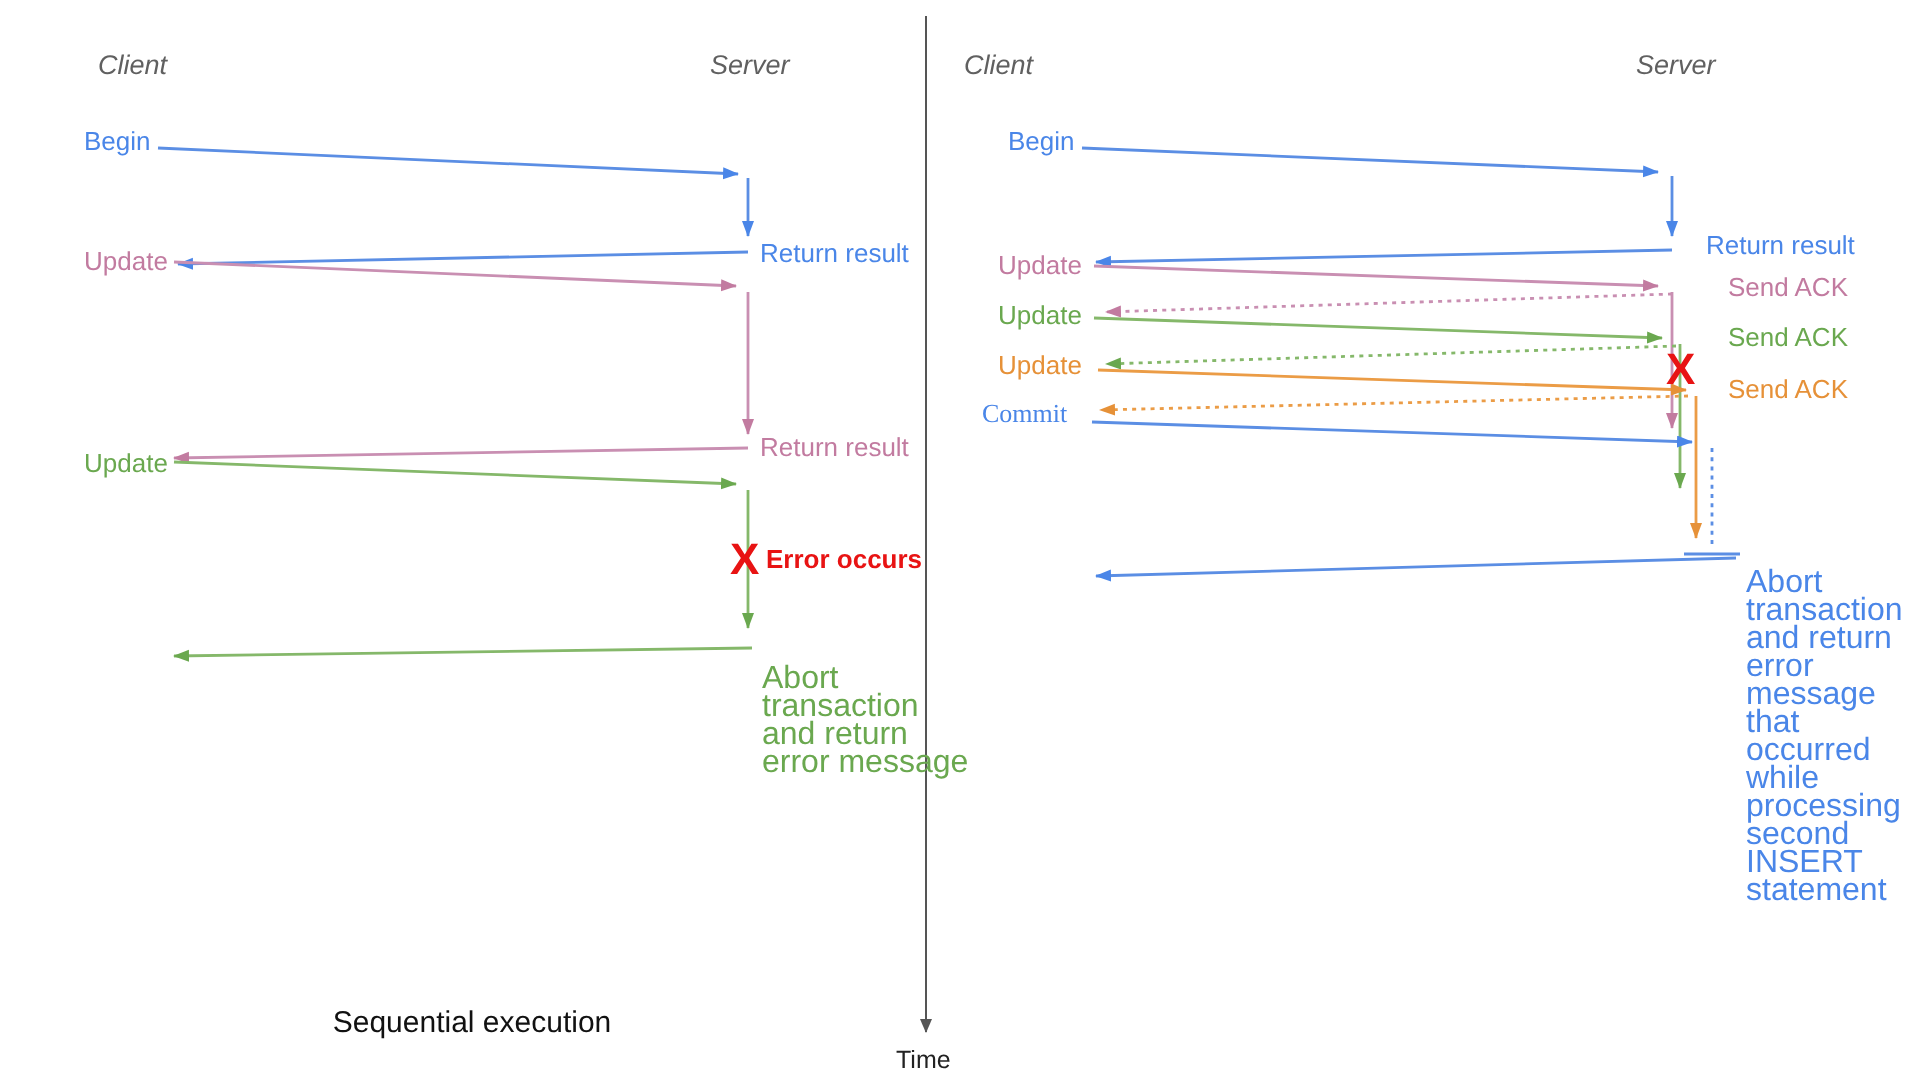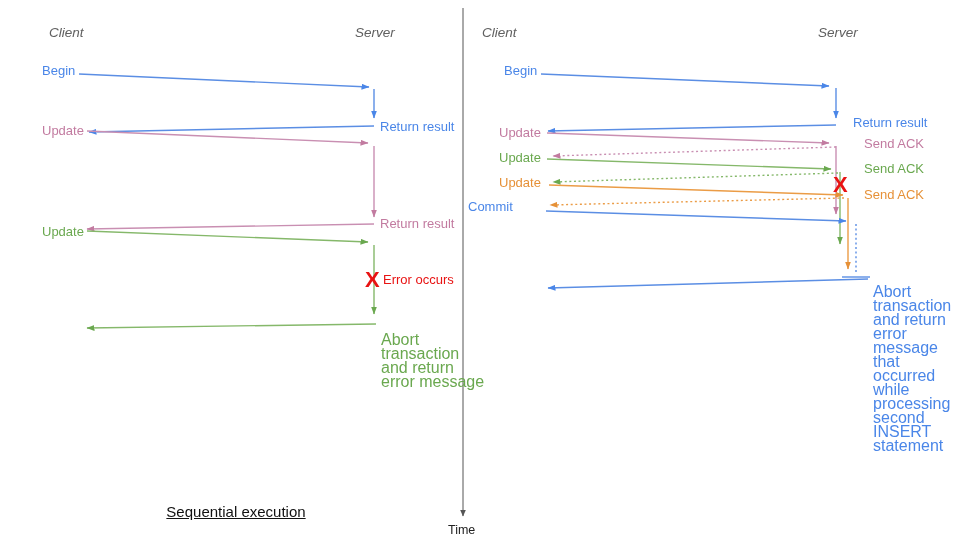--- a/index.html
+++ b/index.html
@@ -128,7 +128,7 @@
   <span class="lbl green" style="left:864px;top:162px;">Send ACK</span>
   <span class="lbl orange" style="left:499px;top:176px;">Update</span>
   <span class="lbl orange" style="left:864px;top:188px;">Send ACK</span>
-  <span class="lbl blue" style="left:468px;top:200px;">Commit</span>
+  <span class="lbl blue" style="left:491px;top:200px;font-family:Liberation Serif, serif;">Commit</span>
 
   <span class="xmark" style="left:833px;top:175px;">X</span>
 

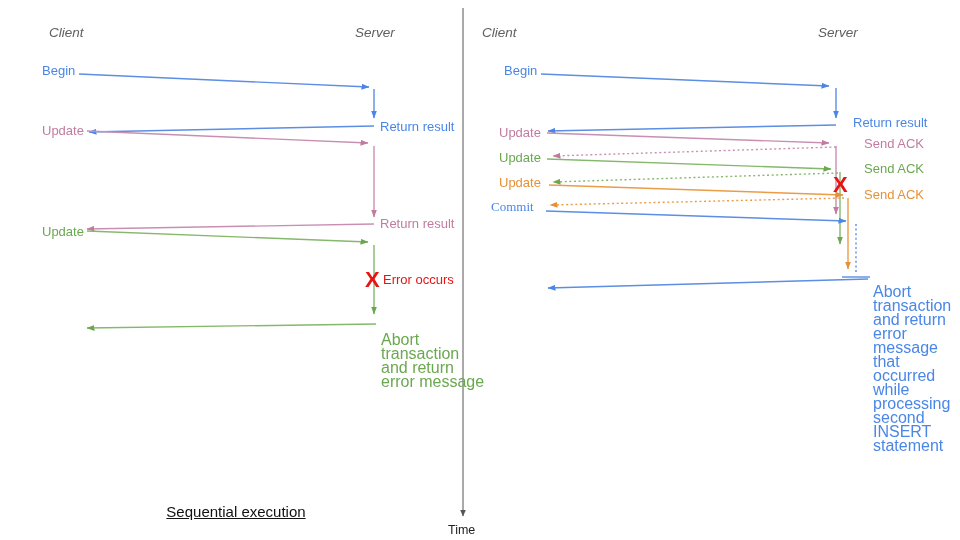--- a/index.html
+++ b/index.html
@@ -106,7 +106,7 @@
   <span class="lbl green" style="left:42px;top:225px;">Update</span>
 
   <span class="xmark" style="left:365px;top:270px;">X</span>
-  <span class="lbl red" style="left:383px;top:273px;">Error occurs</span>
+  <span class="lbl red" style="left:383px;top:273px;font-weight:bold;">Error occurs</span>
 
   <div class="note green" style="left:381px;top:313px;">Abort
 transaction

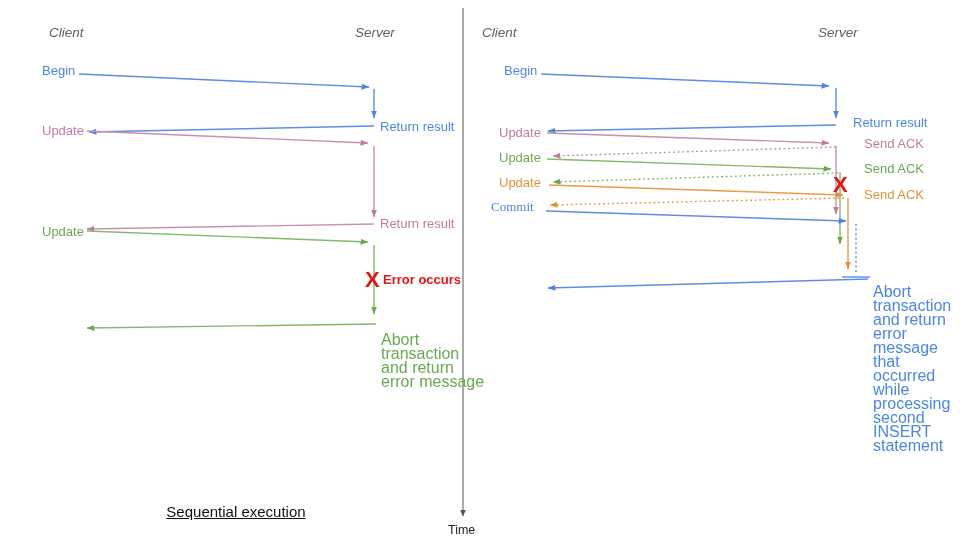--- a/index.html
+++ b/index.html
@@ -10,7 +10,7 @@
   .lbl{position:absolute;font-size:13px;line-height:14px;white-space:nowrap;}
   .hdr{position:absolute;font-size:13.5px;font-style:italic;color:#606060;white-space:nowrap;}
   .note{position:absolute;font-size:16px;line-height:14px;white-space:pre-line;margin-top:20px;}
-  .caption{position:absolute;font-size:15px;color:#111111;text-align:center;text-decoration:underline;}
+  .caption{position:absolute;font-size:15px;color:#111111;text-align:center;}
   .xmark{position:absolute;font-size:22px;font-weight:bold;line-height:20px;color:#e81313;}
   .blue{color:#4a86e8;}
   .pink{color:#c27ba0;}

